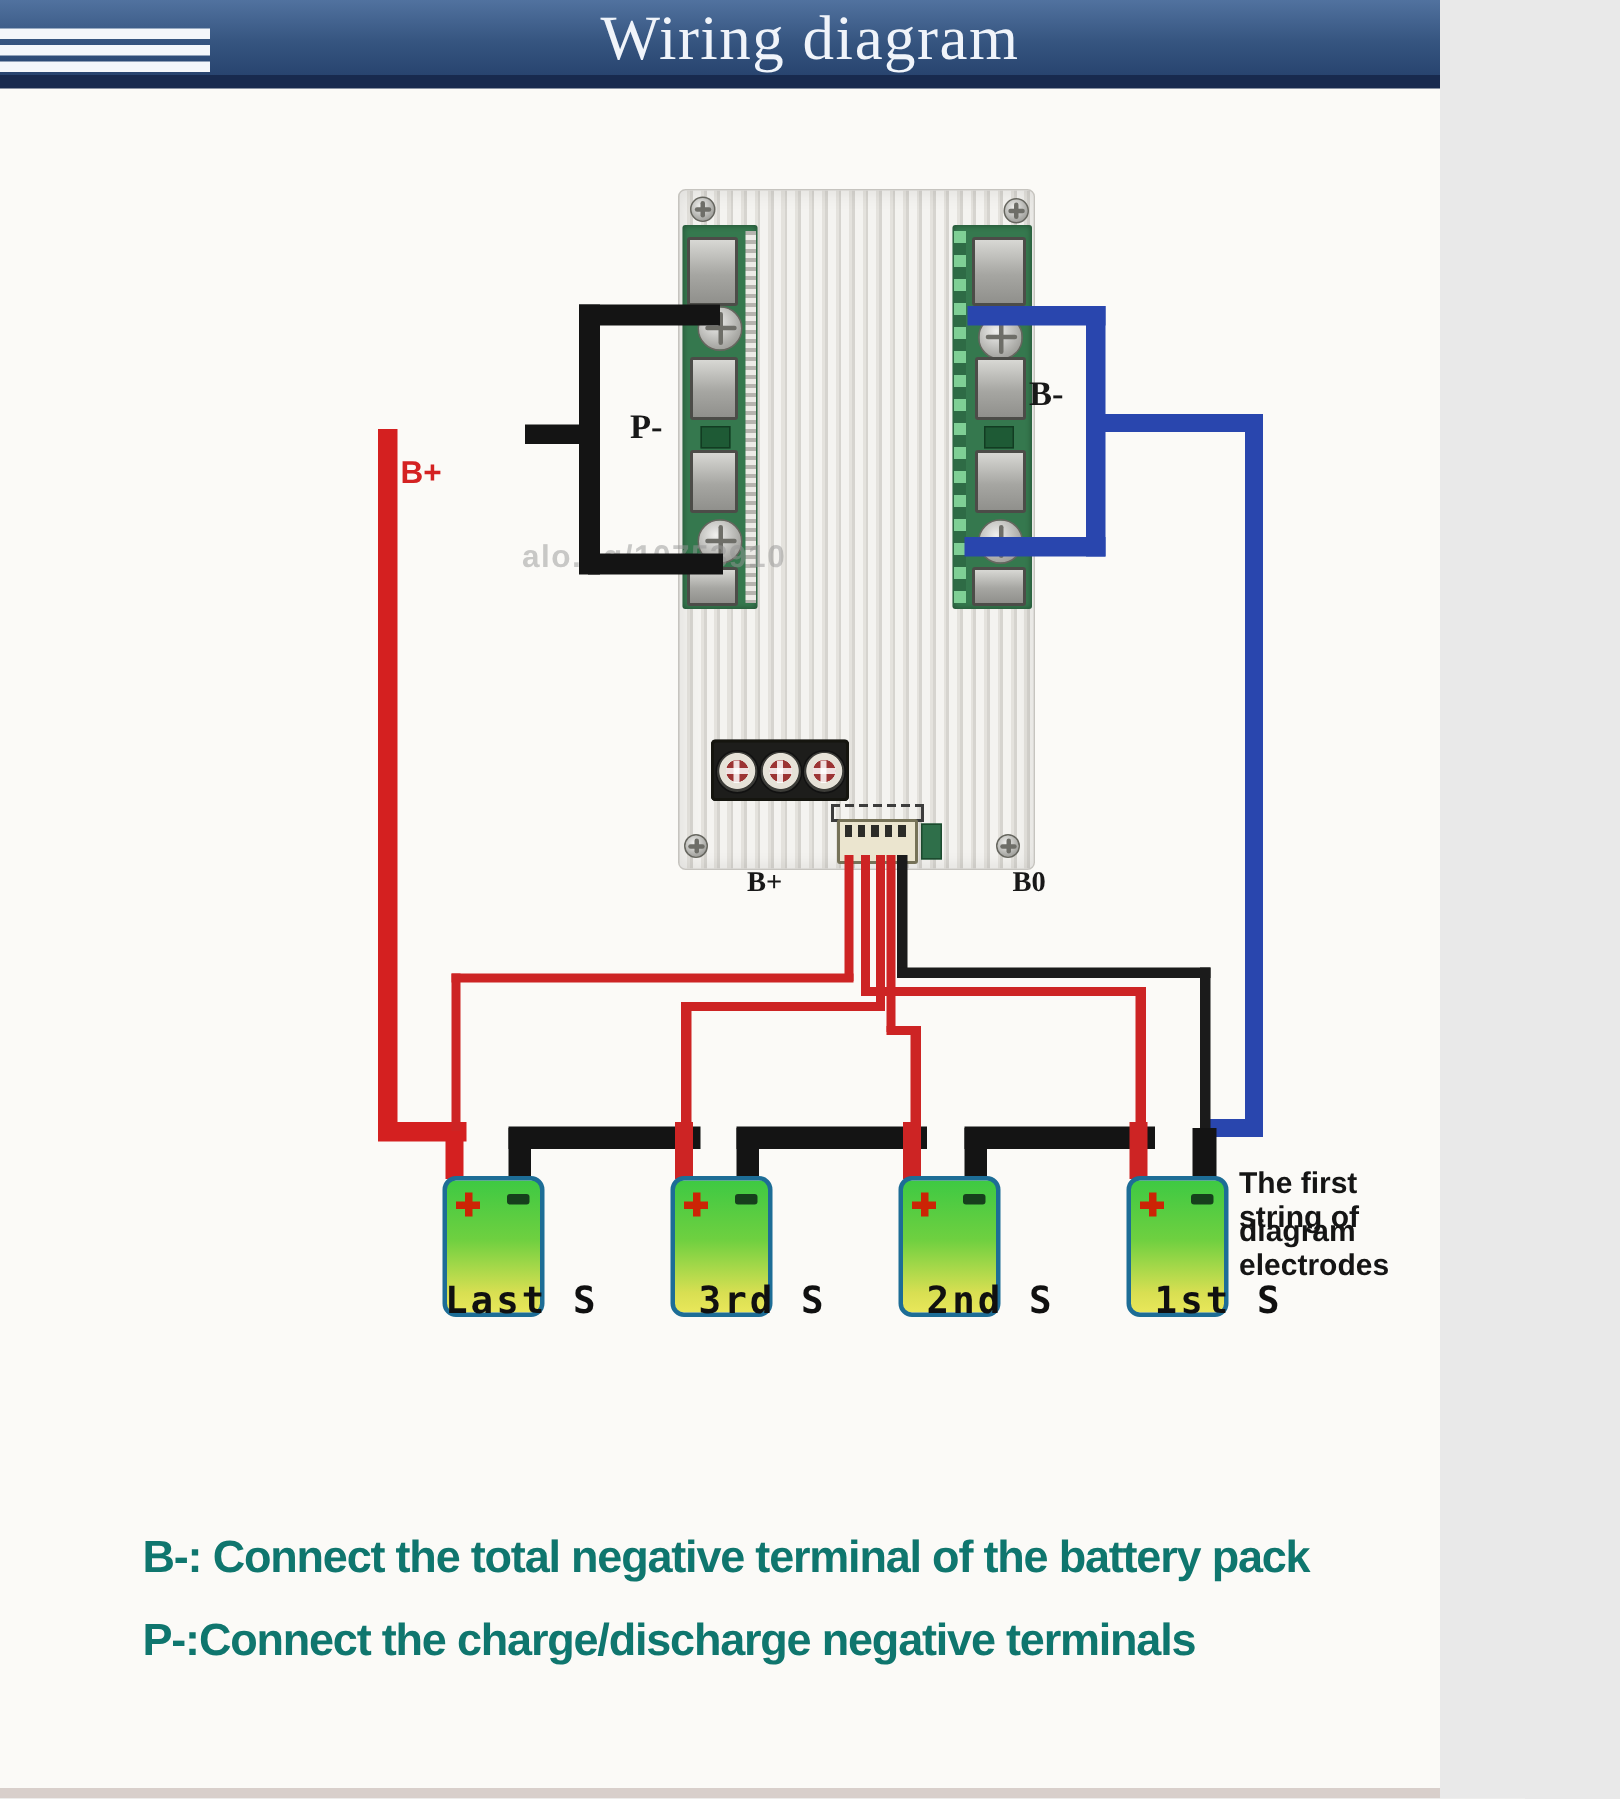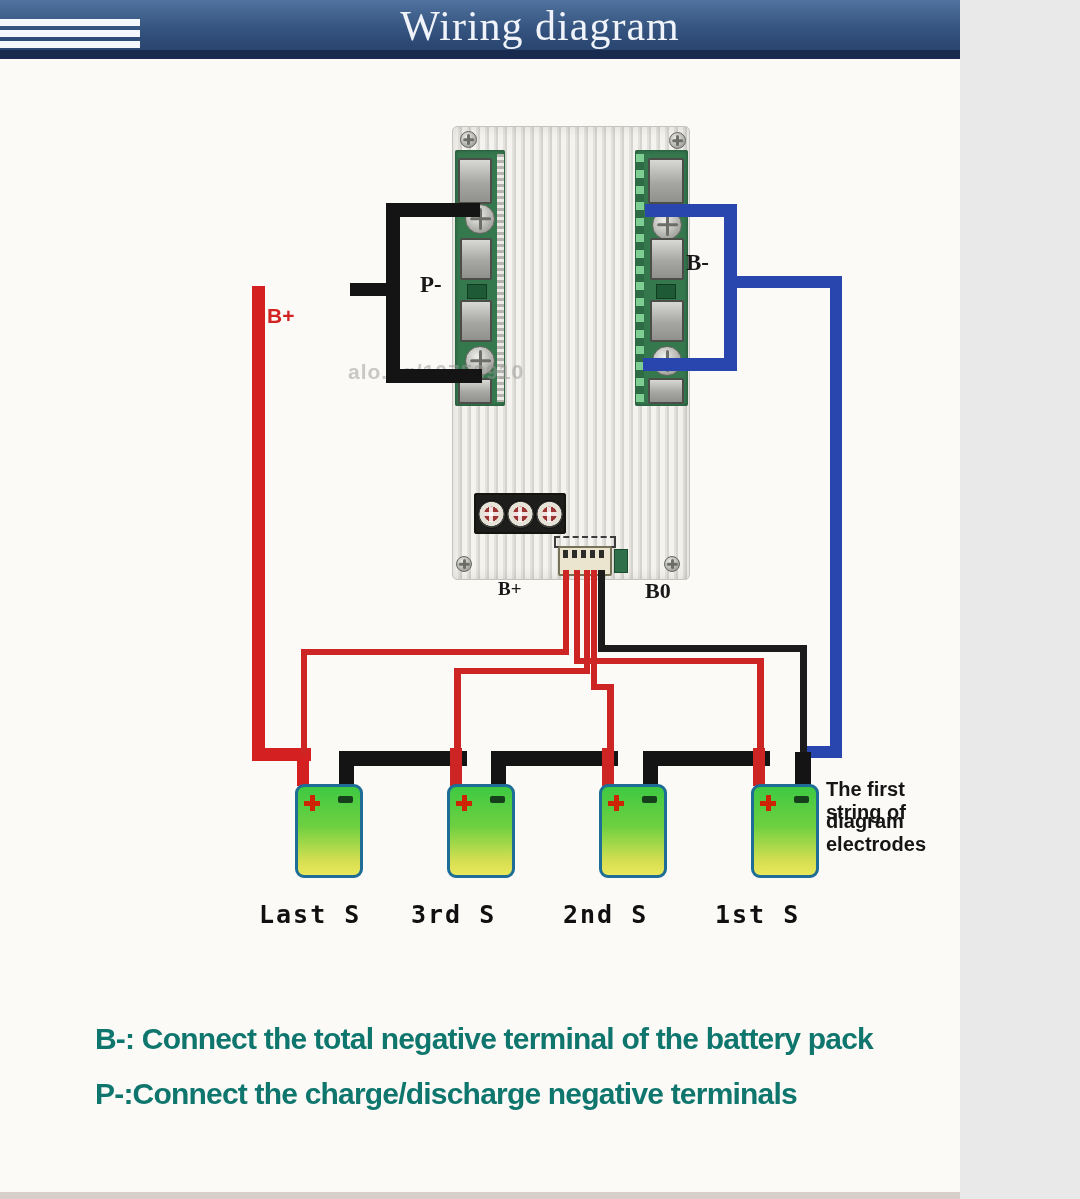--- a/index.html
+++ b/index.html
@@ -179,7 +179,7 @@
   <div class="seriflbl" style="left:686px;top:250px;font-size:23px">B-</div>
   <div class="redlbl" style="left:267px;top:304px;font-size:21px">B+</div>
   <div class="seriflbl" style="left:498px;top:578px;font-size:19px">B+</div>
-  <div class="seriflbl" style="left:645px;top:578px;font-size:22px">B0</div>
+  <div class="seriflbl" style="left:675px;top:578px;font-size:19px">B0</div>
 
   <div class="battery" style="left:295px">
     <div class="bplus"></div>

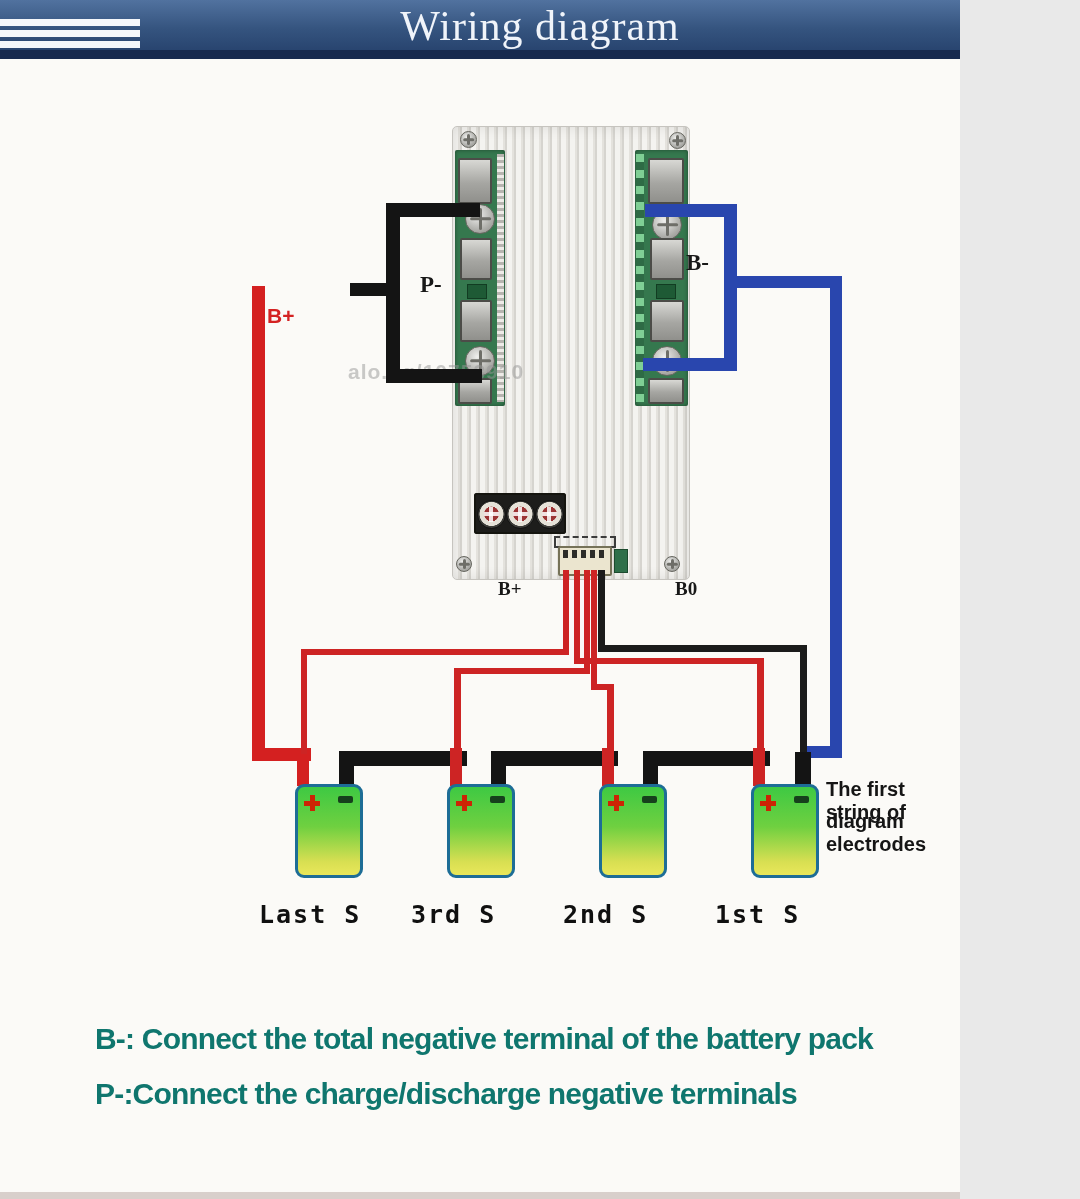--- a/index.html
+++ b/index.html
@@ -60,7 +60,7 @@
   .bplus::before{content:"";position:absolute;left:2px;top:8px;width:16px;height:5px;background:#cc2405;}
   .bplus::after{content:"";position:absolute;left:8px;top:2px;width:5px;height:16px;background:#cc2405;}
   .bminus{position:absolute;right:7px;top:9px;width:15px;height:7px;background:#16401c;border-radius:2px;}
-  .bat-label{position:absolute;top:900px;width:140px;text-align:left;color:#101010;
+  .bat-label{position:absolute;top:852px;width:140px;text-align:right;color:#101010;
        font-family:"DejaVu Sans Mono",monospace;font-weight:bold;font-size:25px;letter-spacing:2px;}
   
   .seriflbl{position:absolute;font-family:"Liberation Serif",serif;font-weight:bold;color:#181818;}

